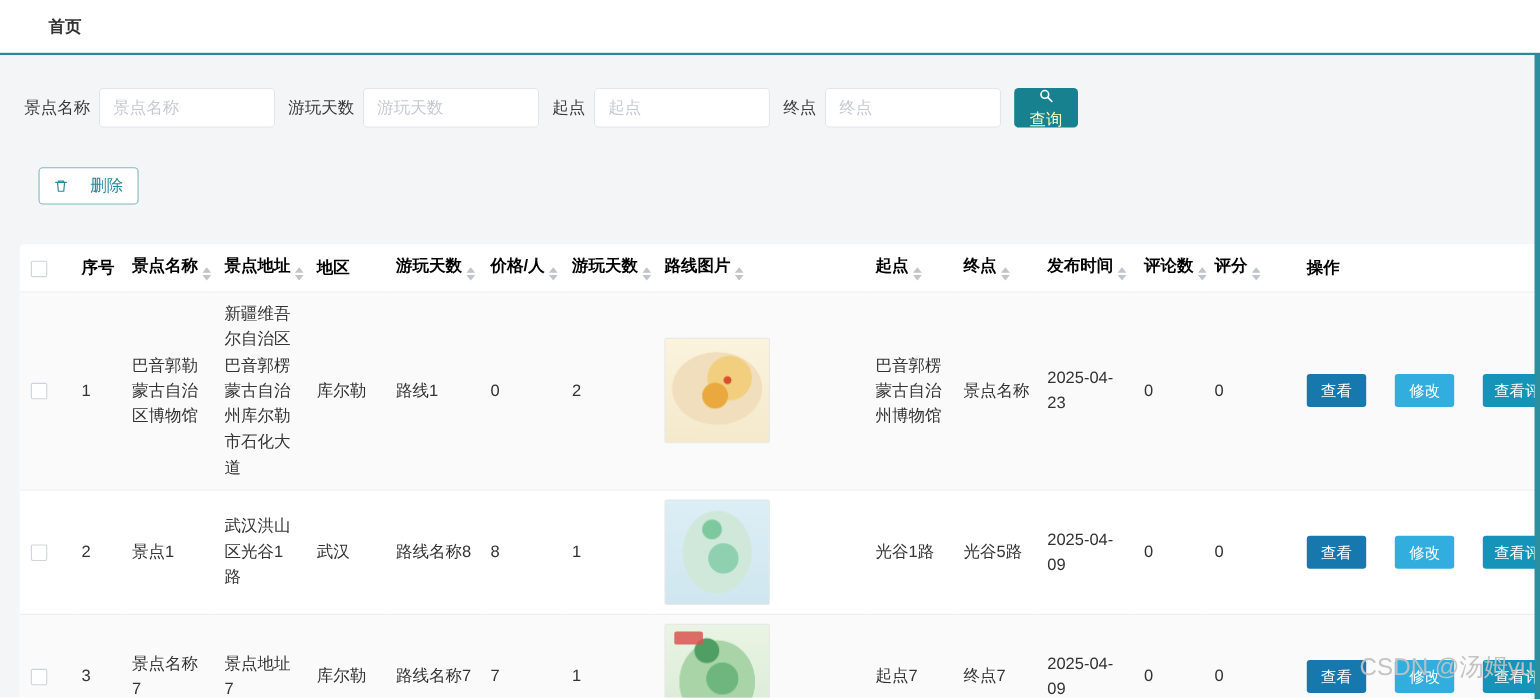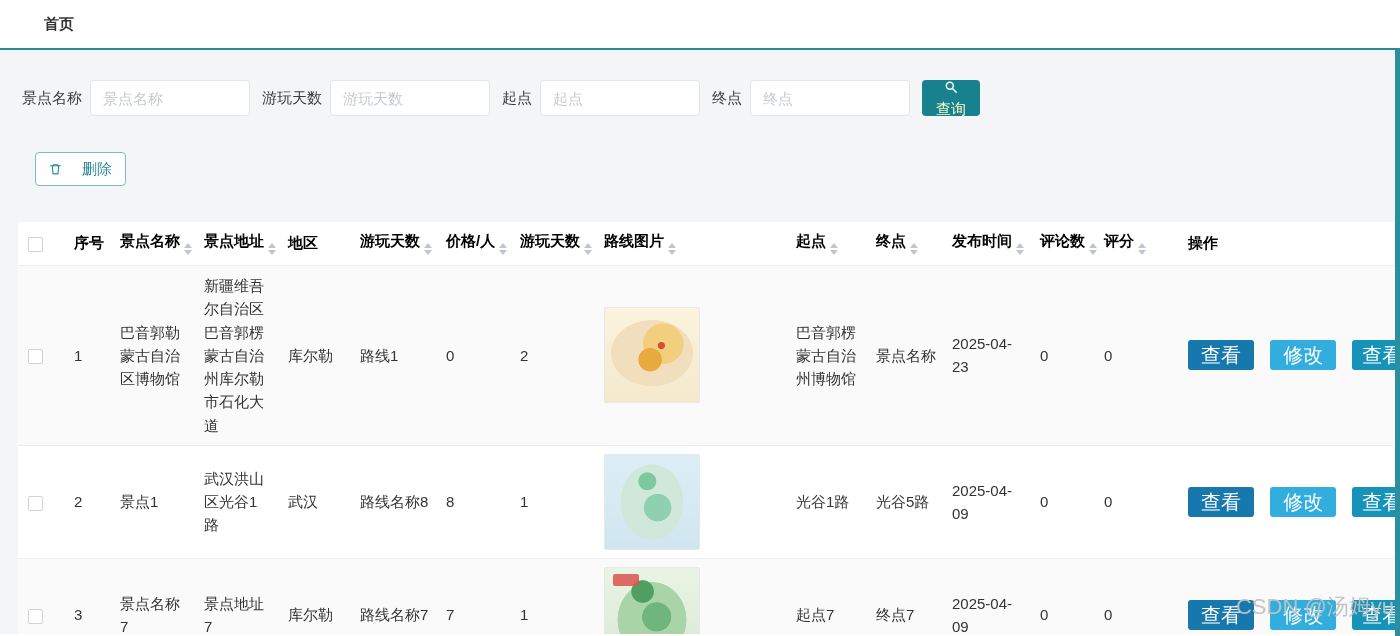--- a/index.html
+++ b/index.html
@@ -65,7 +65,7 @@
 
   
   td.col-actions { white-space:nowrap; }
-  .btn { height:30px; line-height:30px; border:none; border-radius:3px; color:#fff; font-size:20px; padding:0 13px; margin-right:12px; cursor:pointer; vertical-align:middle; }
+  .btn { height:30px; line-height:30px; border:none; border-radius:3px; color:#fff; font-size:14px; padding:0 13px; margin-right:22px; cursor:pointer; vertical-align:middle; }
   .btn-view     { background:#1778ad; }
   .btn-edit     { background:#31aede; }
   .btn-comments { background:#1593b8; padding:0 10px; }

